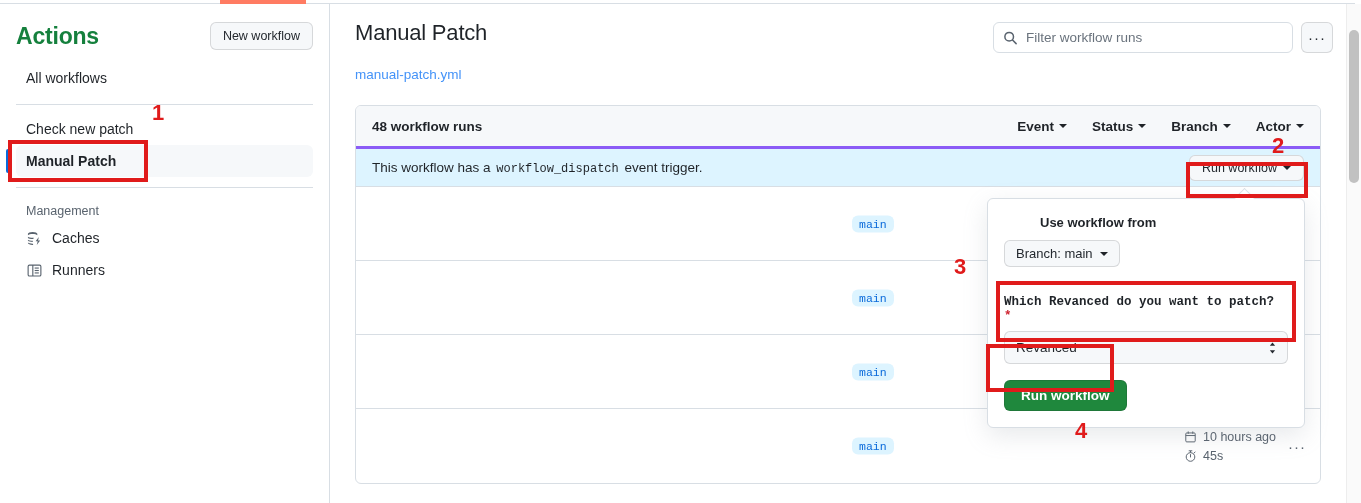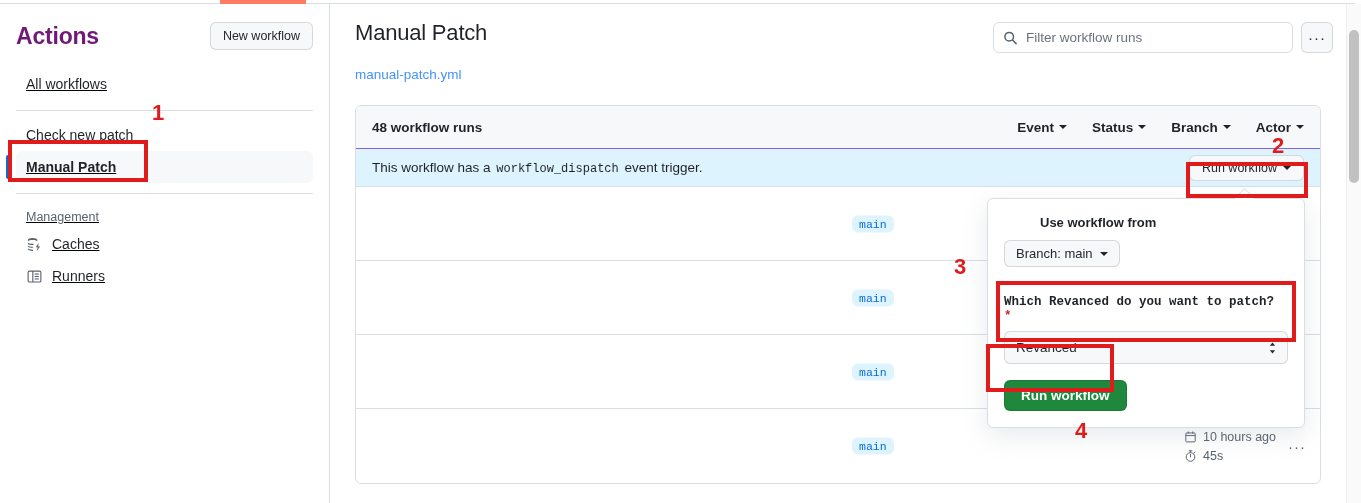--- a/index.html
+++ b/index.html
@@ -31,7 +31,7 @@
     display: flex; align-items: center; justify-content: space-between;
     padding-top: 18px;
   }
-  .sb-title { font-size: 23px; font-weight: 600; color: #701a75; letter-spacing: -0.2px; }
+  .sb-title { font-size: 23px; font-weight: 600; color: #15803d; letter-spacing: -0.2px; }
   .new-wf-btn {
     font-size: 12.5px; color: #24292f; background: #f6f8fa;
     border: 1px solid rgba(31,35,40,0.15); border-radius: 6px;

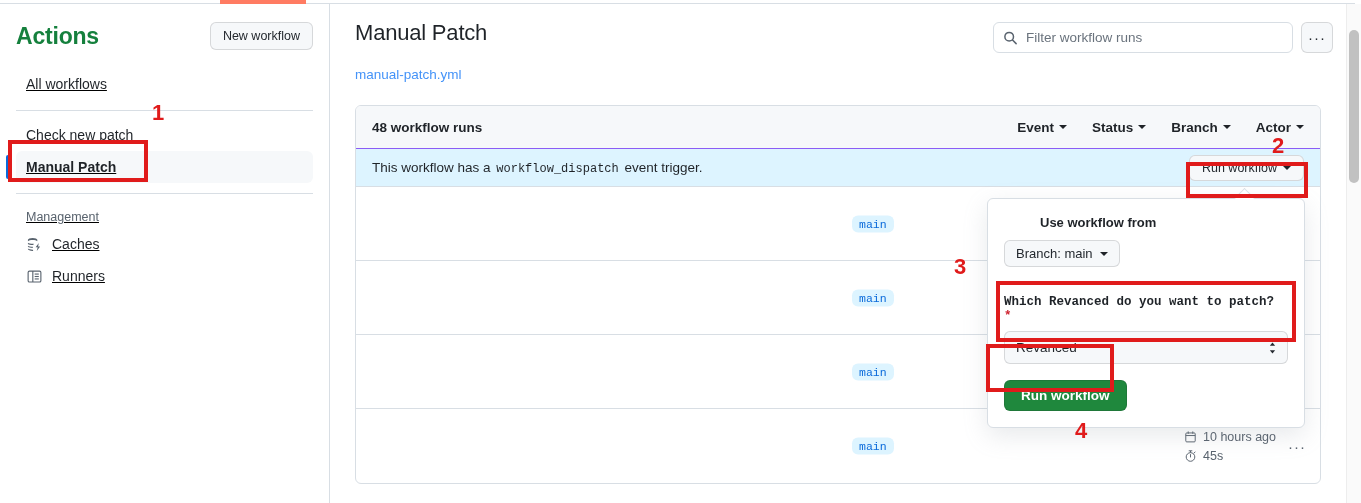--- a/index.html
+++ b/index.html
@@ -37,7 +37,7 @@
     border: 1px solid rgba(31,35,40,0.15); border-radius: 6px;
     padding: 6px 12px; cursor: pointer; white-space: nowrap;
   }
-  .sb-list { margin-top: 18px; text-decoration: underline; }
+  .sb-list { margin-top: 12px; }
   .sb-item {
     position: relative; display: flex; align-items: center;
     height: 32px; padding: 0 10px; border-radius: 6px;

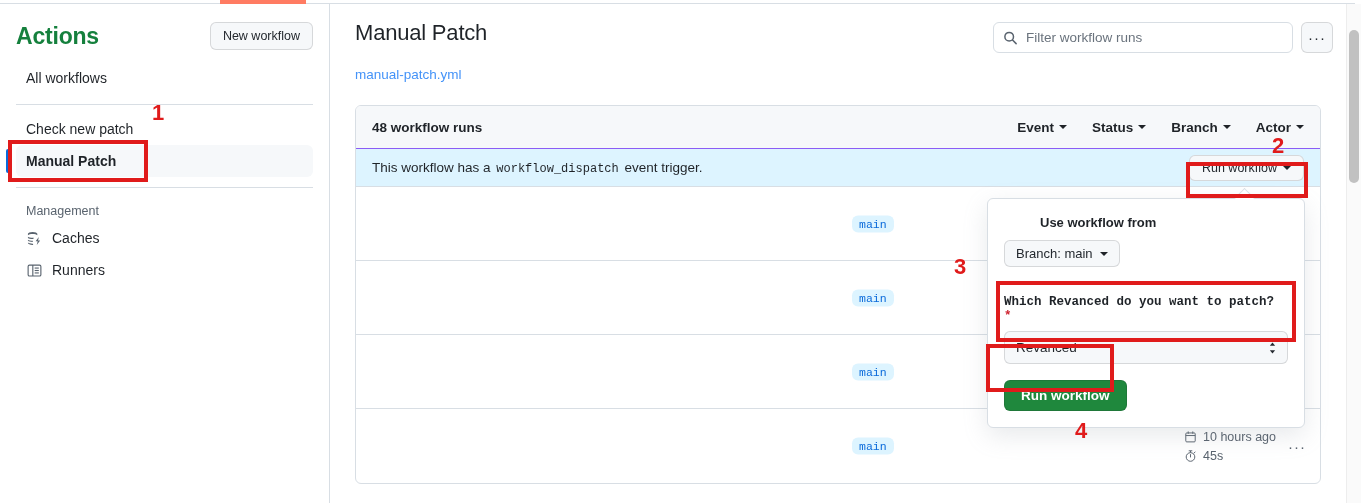--- a/index.html
+++ b/index.html
@@ -90,7 +90,7 @@
     background: #fff;
   }
   .runs-header {
-    height: 43px; background: #f6f8fa; border-bottom: 1px solid #8b5cf6;
+    height: 43px; background: #f6f8fa; border-bottom: 3px solid #8b5cf6;
     display: flex; align-items: center; padding: 0 16px;
   }
   .runs-count { font-size: 13.5px; font-weight: 600; color: #1f2328; }

